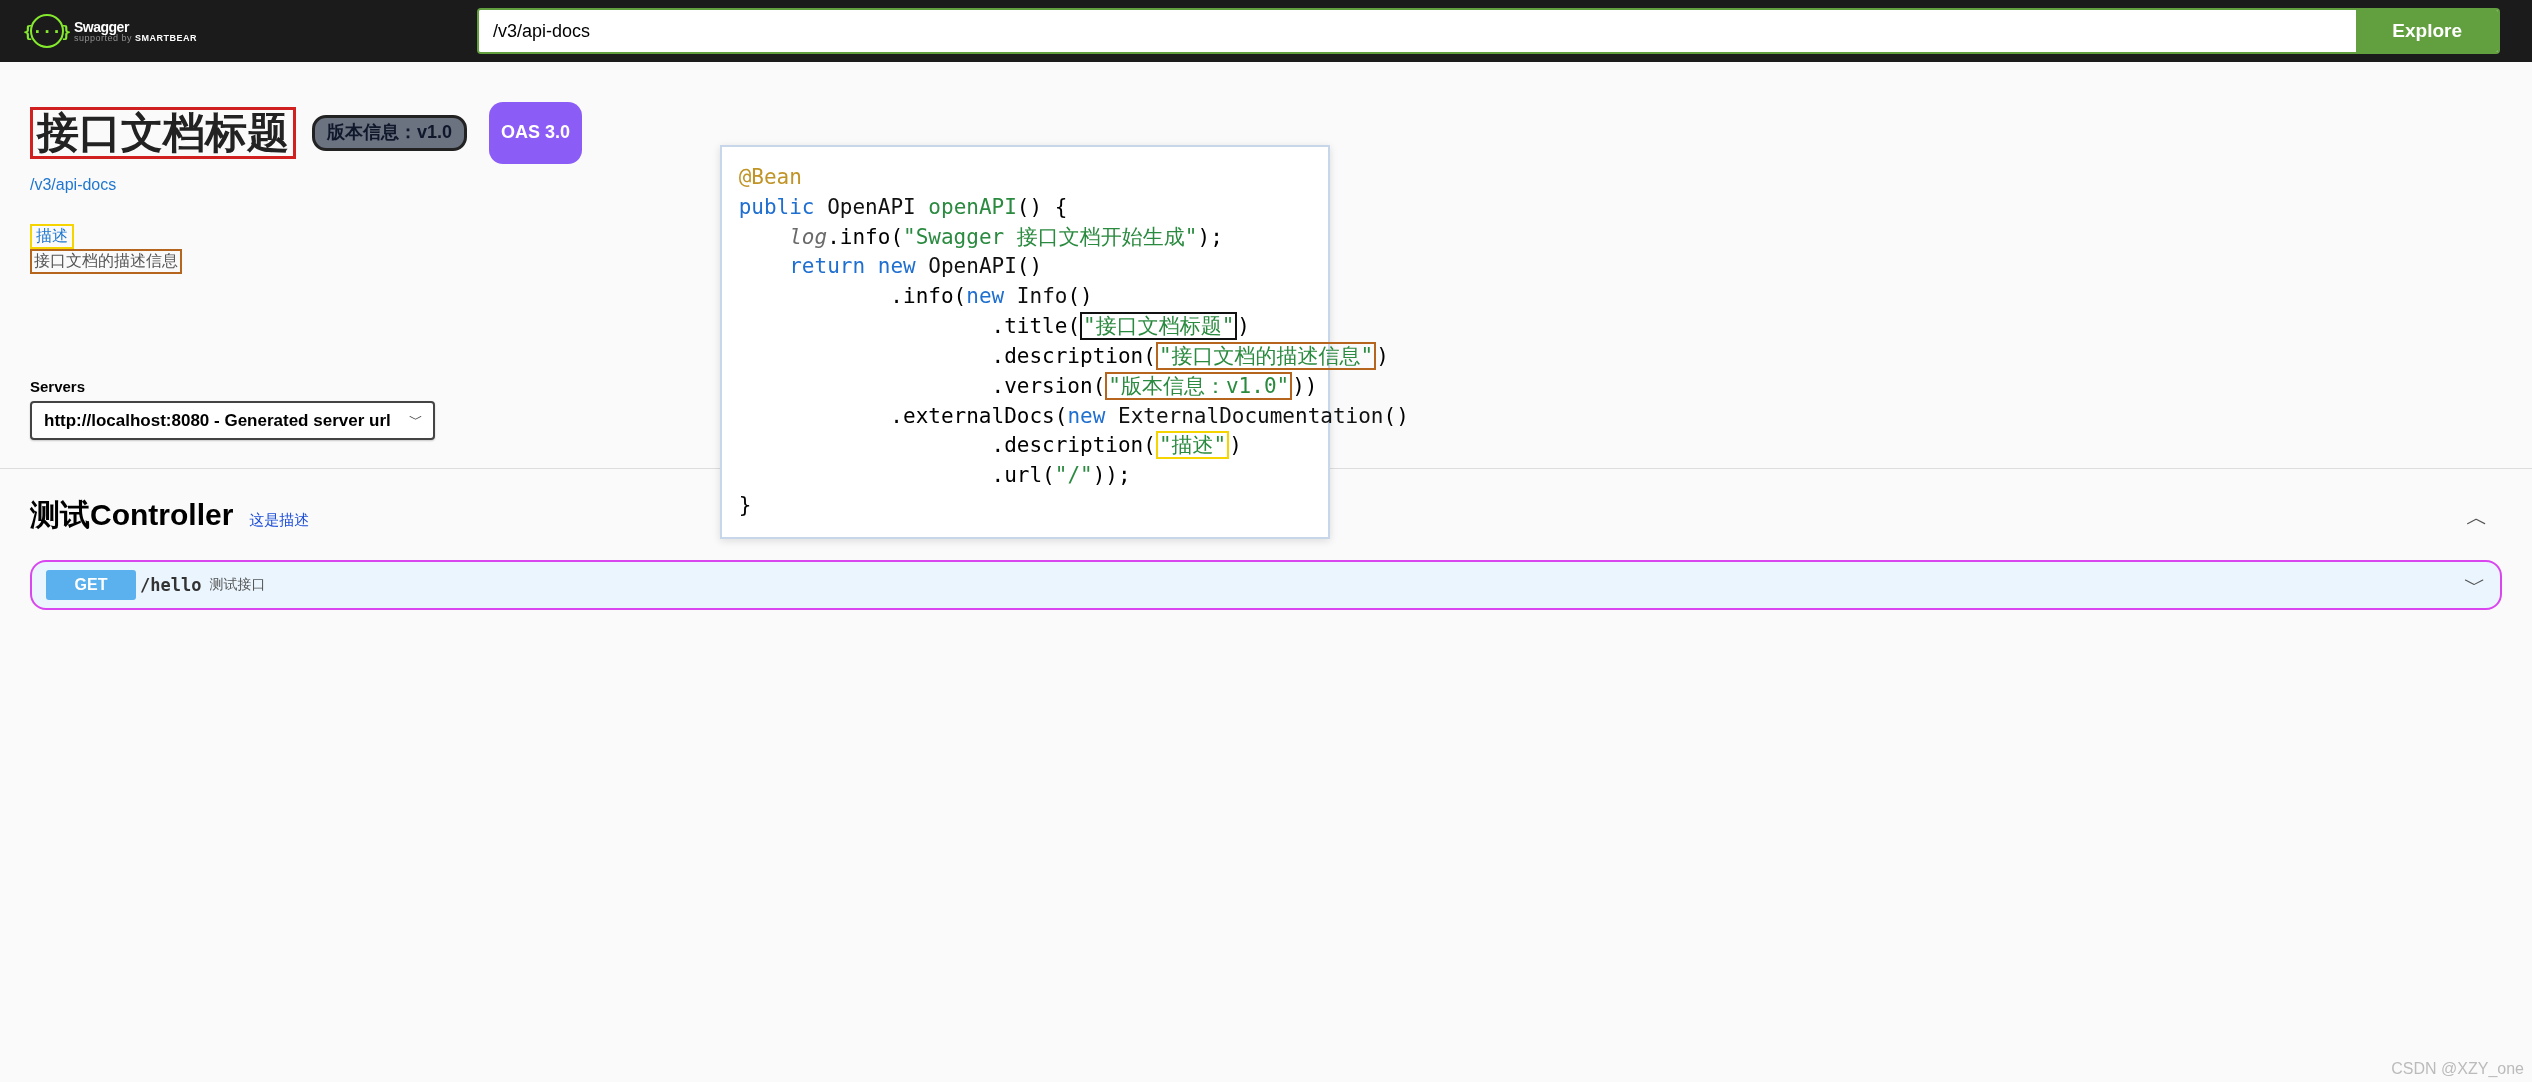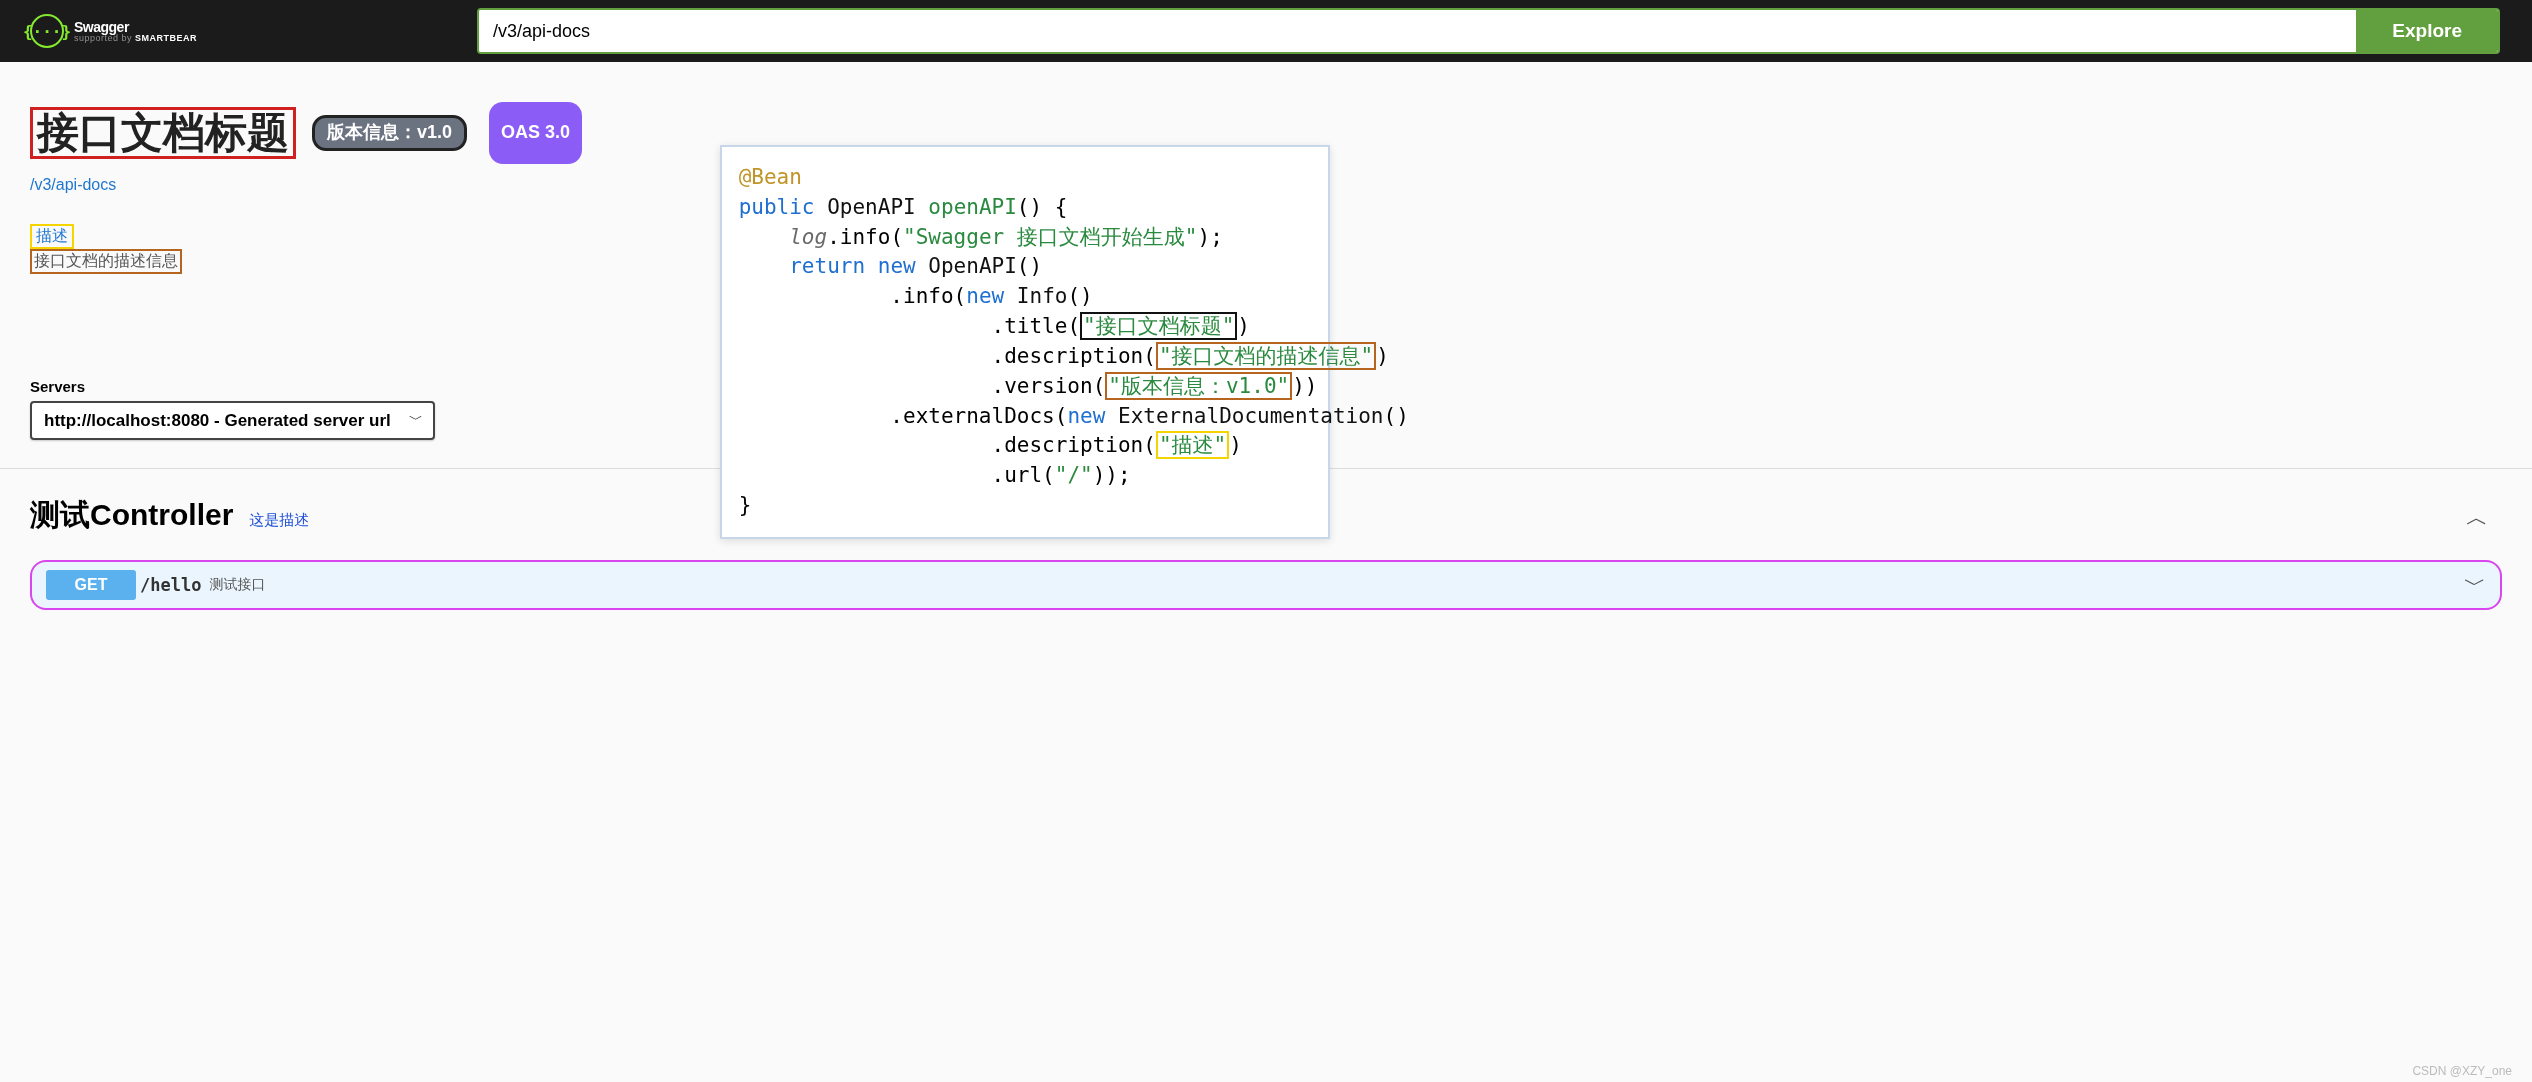--- a/index.html
+++ b/index.html
@@ -59,7 +59,7 @@
     border: 3px solid #d02020; padding: 0 4px; line-height: 1.1;
   }
   .version-badge {
-    background: #6b7280; color: #ffffff; font-size: 18px; font-weight: 600;
+    background: #6b7280; color: #0f172a; font-size: 18px; font-weight: 600;
     border-radius: 14px; padding: 4px 12px; border: 3px solid #222;
     display: inline-block; line-height: 1.2;
   }

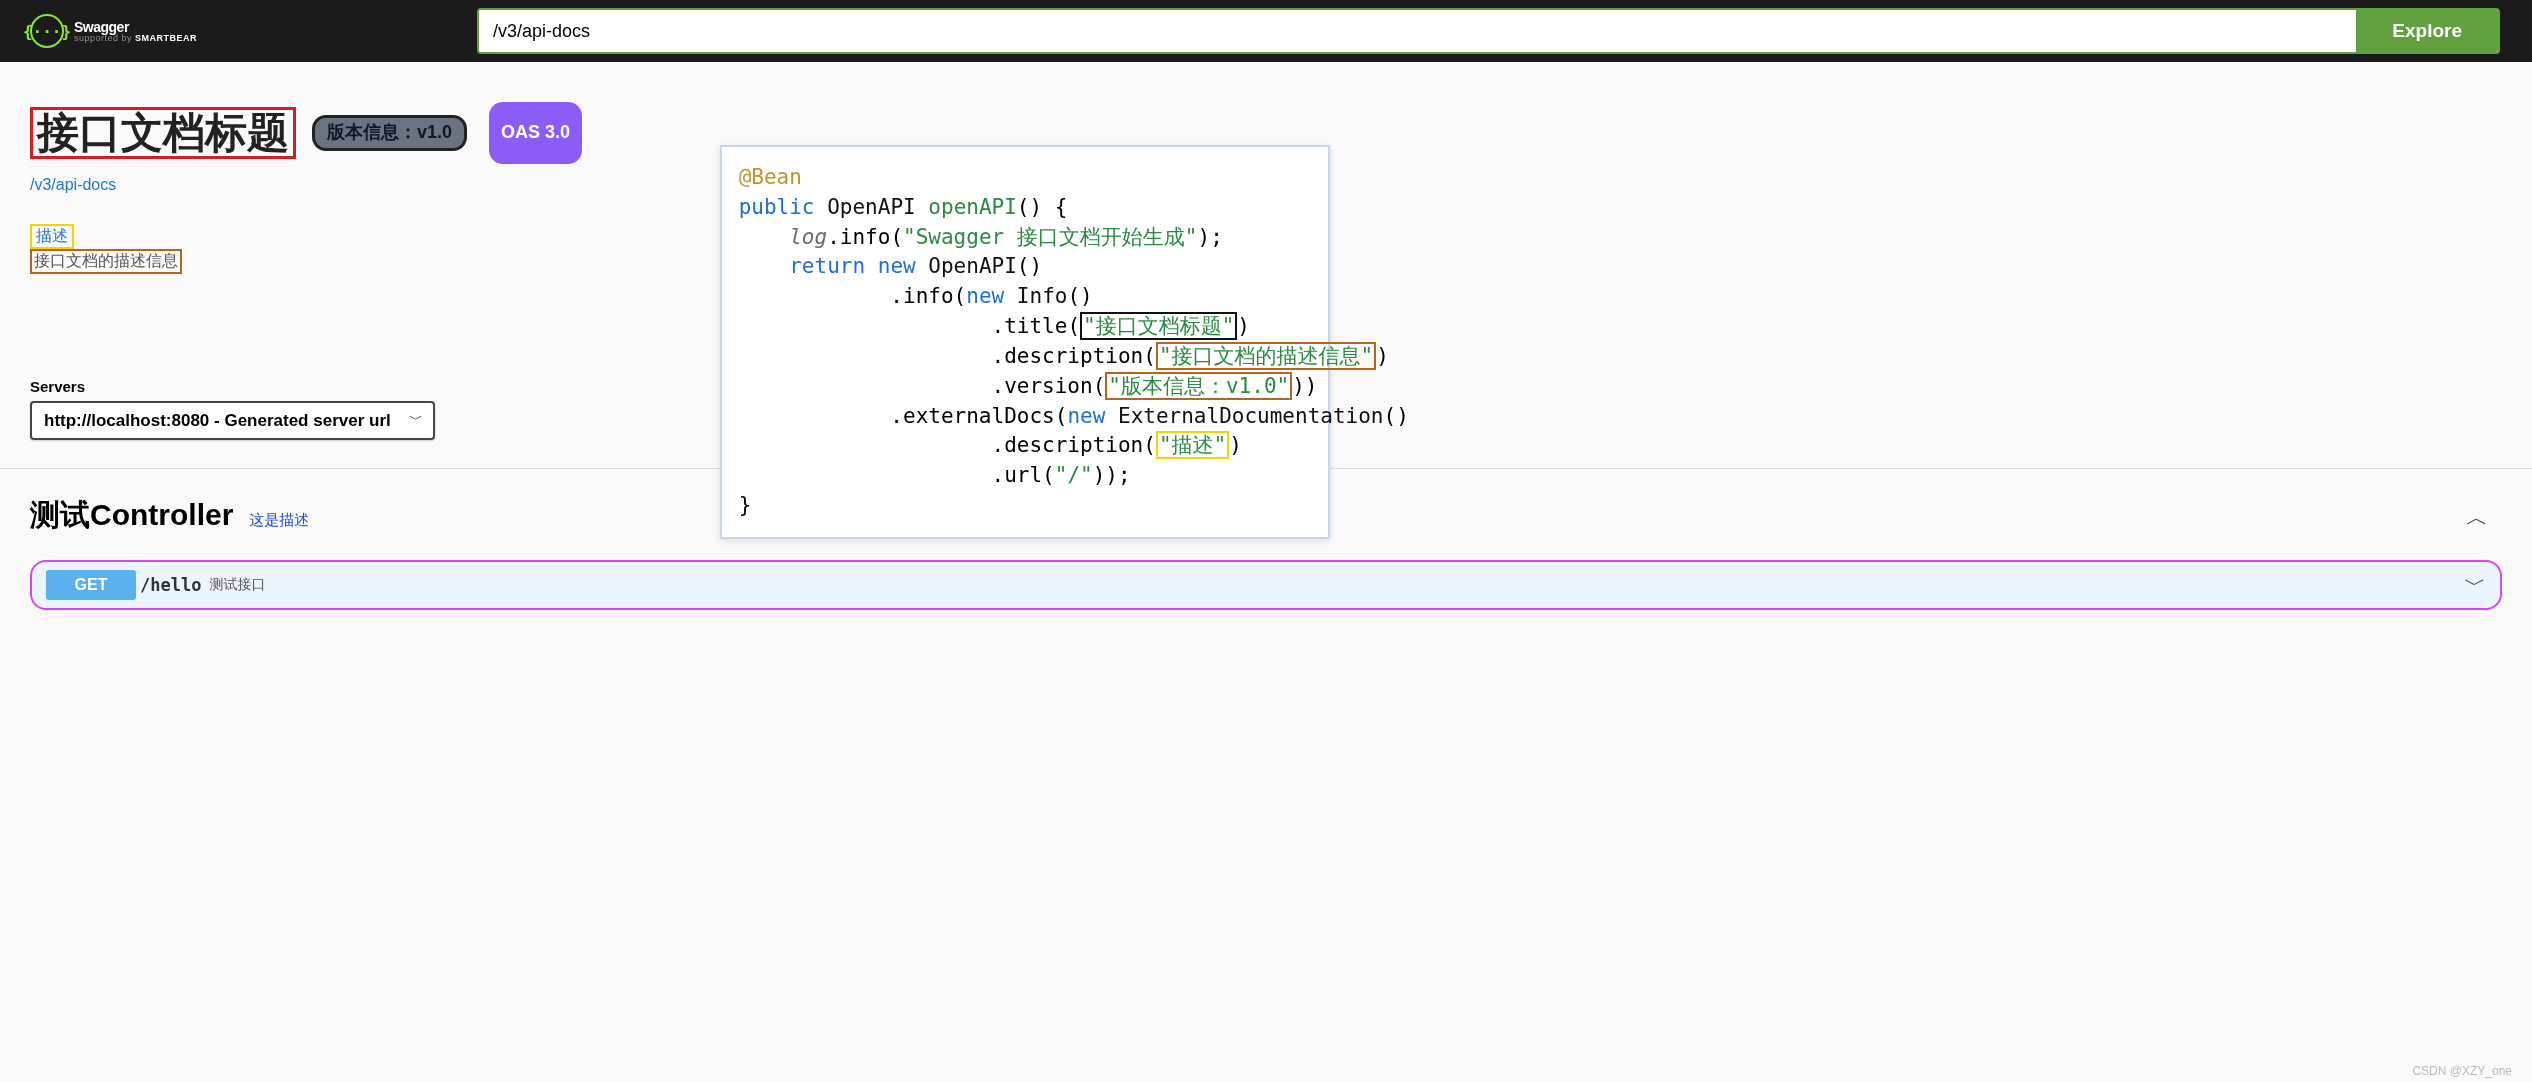--- a/index.html
+++ b/index.html
@@ -144,8 +144,8 @@
   .hl-yellow { border: 2px solid #f5d400; padding: 0 1px; }
   
   .watermark {
-    position: absolute; right: 20px; bottom: 4px;
-    color: #bbb; font-size: 12px; margin-left: 46px;
+    position: absolute; right: 8px; bottom: 4px;
+    color: #bbb; font-size: 16px; margin-left: 46px;
   }
 </style>
 </head>

